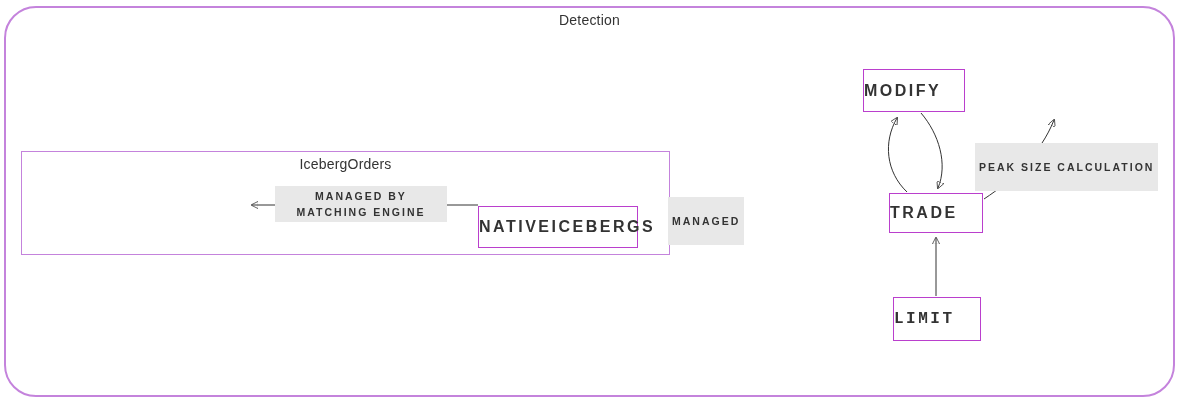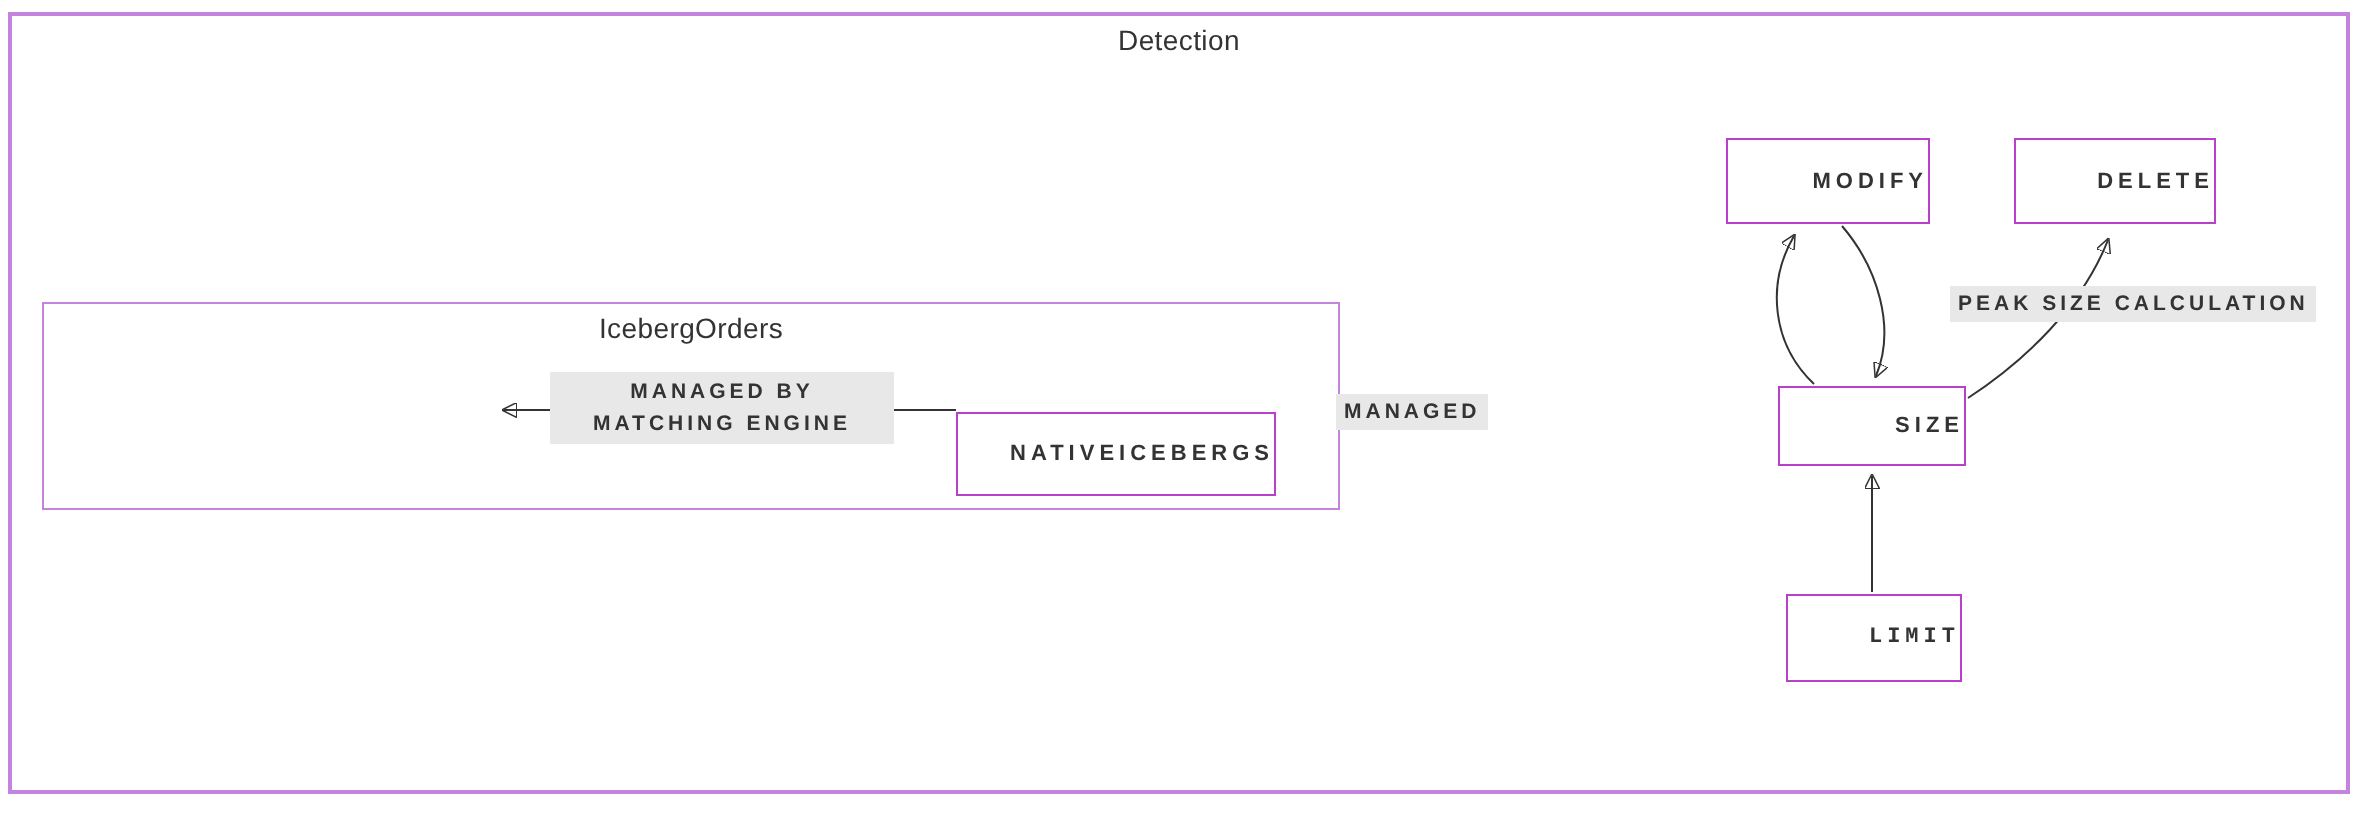--- a/index.html
+++ b/index.html
@@ -31,7 +31,7 @@
 
 <div class="canvas">
 
-  <div class="cluster outer" style="left:4px;top:6px;width:1171px;height:391px;">
+  <div class="cluster outer" style="left:4px;top:6px;width:1171px;height:391px;border-radius:32px;">
     <div class="cluster-title">Detection</div>
   </div>
 

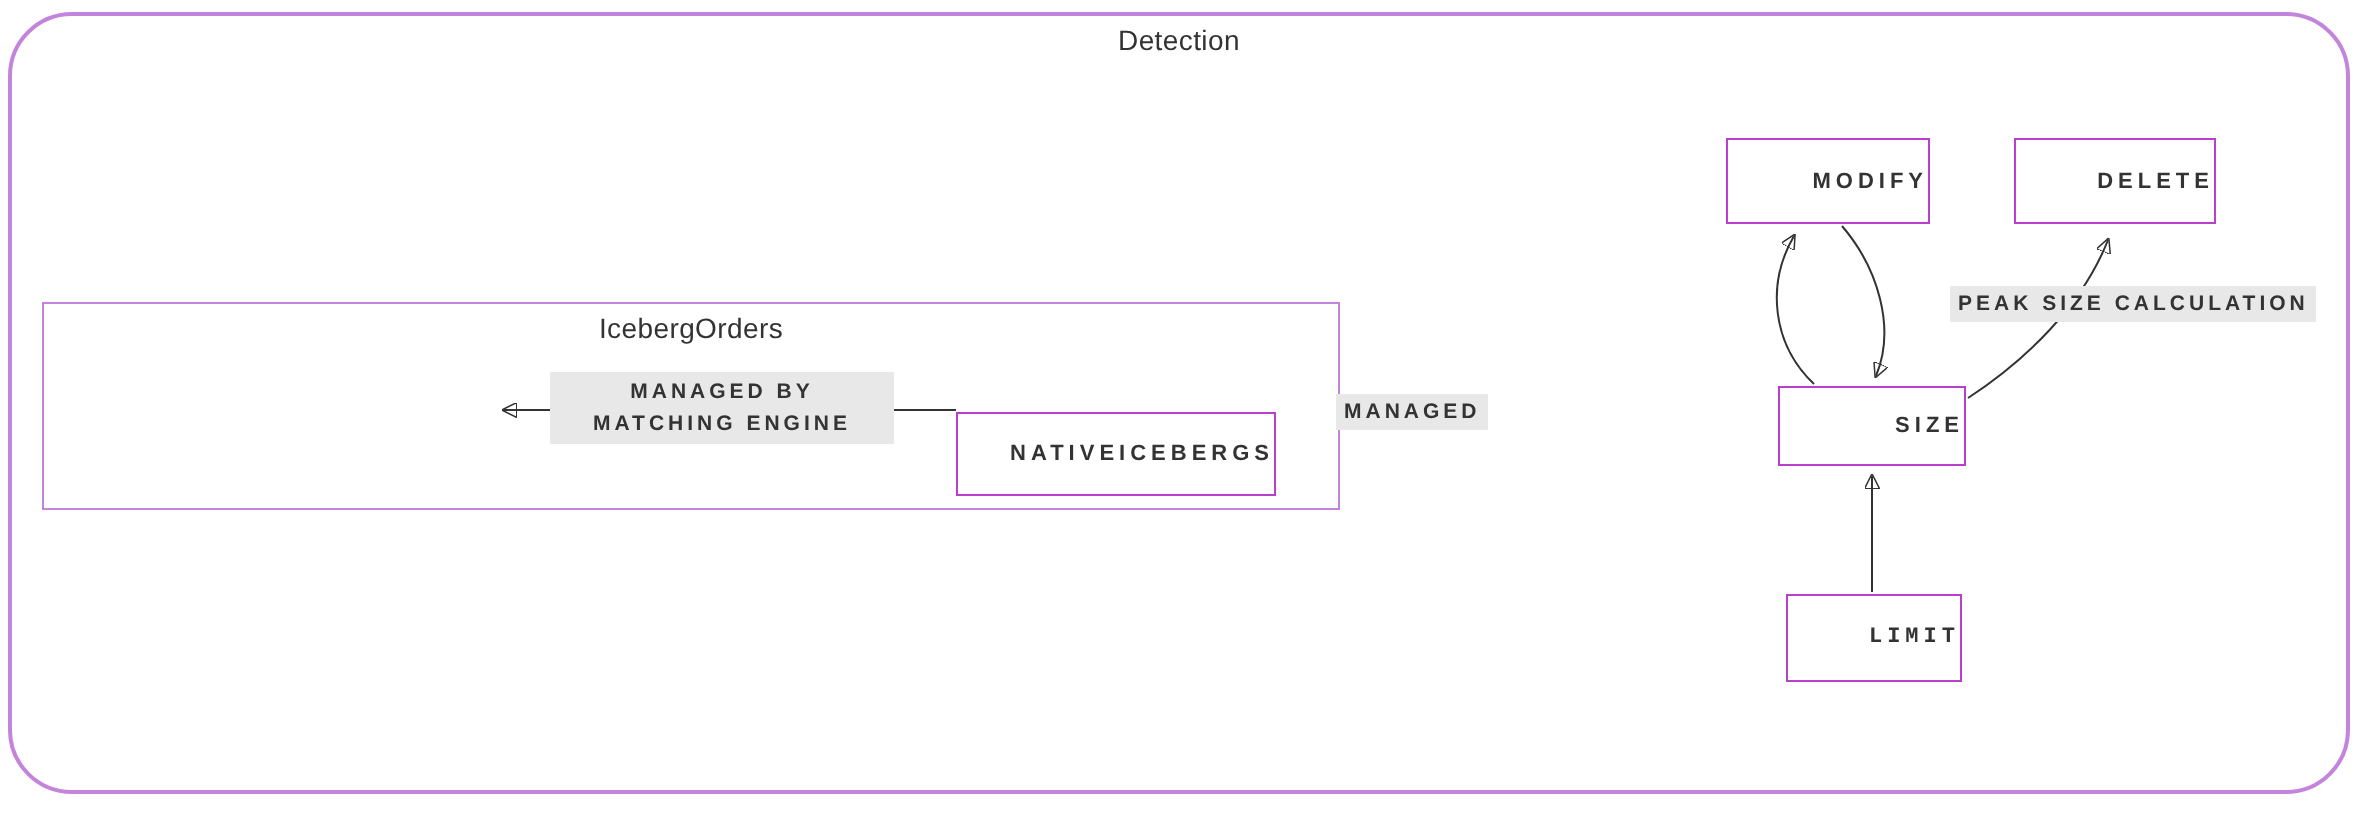--- a/index.html
+++ b/index.html
@@ -17,8 +17,8 @@
   .cluster.outer{border-width:2px;}
   .cluster-title{position:absolute;width:100%;text-align:center;font-size:14px;color:var(--text);padding-top:4px;letter-spacing:0.2px;}
   .node{position:absolute;border:1.5px solid var(--node-border);background:var(--node-fill);
-        display:flex;align-items:center;justify-content:flex-end;
-        font-size:11px;font-weight:600;letter-spacing:2.5px;color:var(--text);white-space:nowrap;}
+        display:flex;align-items:center;justify-content:flex-start;
+        font-size:16px;font-weight:600;letter-spacing:2.5px;color:var(--text);white-space:nowrap;}
   .edges{position:absolute;left:0;top:0;width:1179px;height:408px;pointer-events:none;}
   .edges path, .edges line{stroke:var(--edge-stroke);stroke-width:1;fill:none;}
   .edge-label{position:absolute;background:var(--label-bg);color:var(--text);

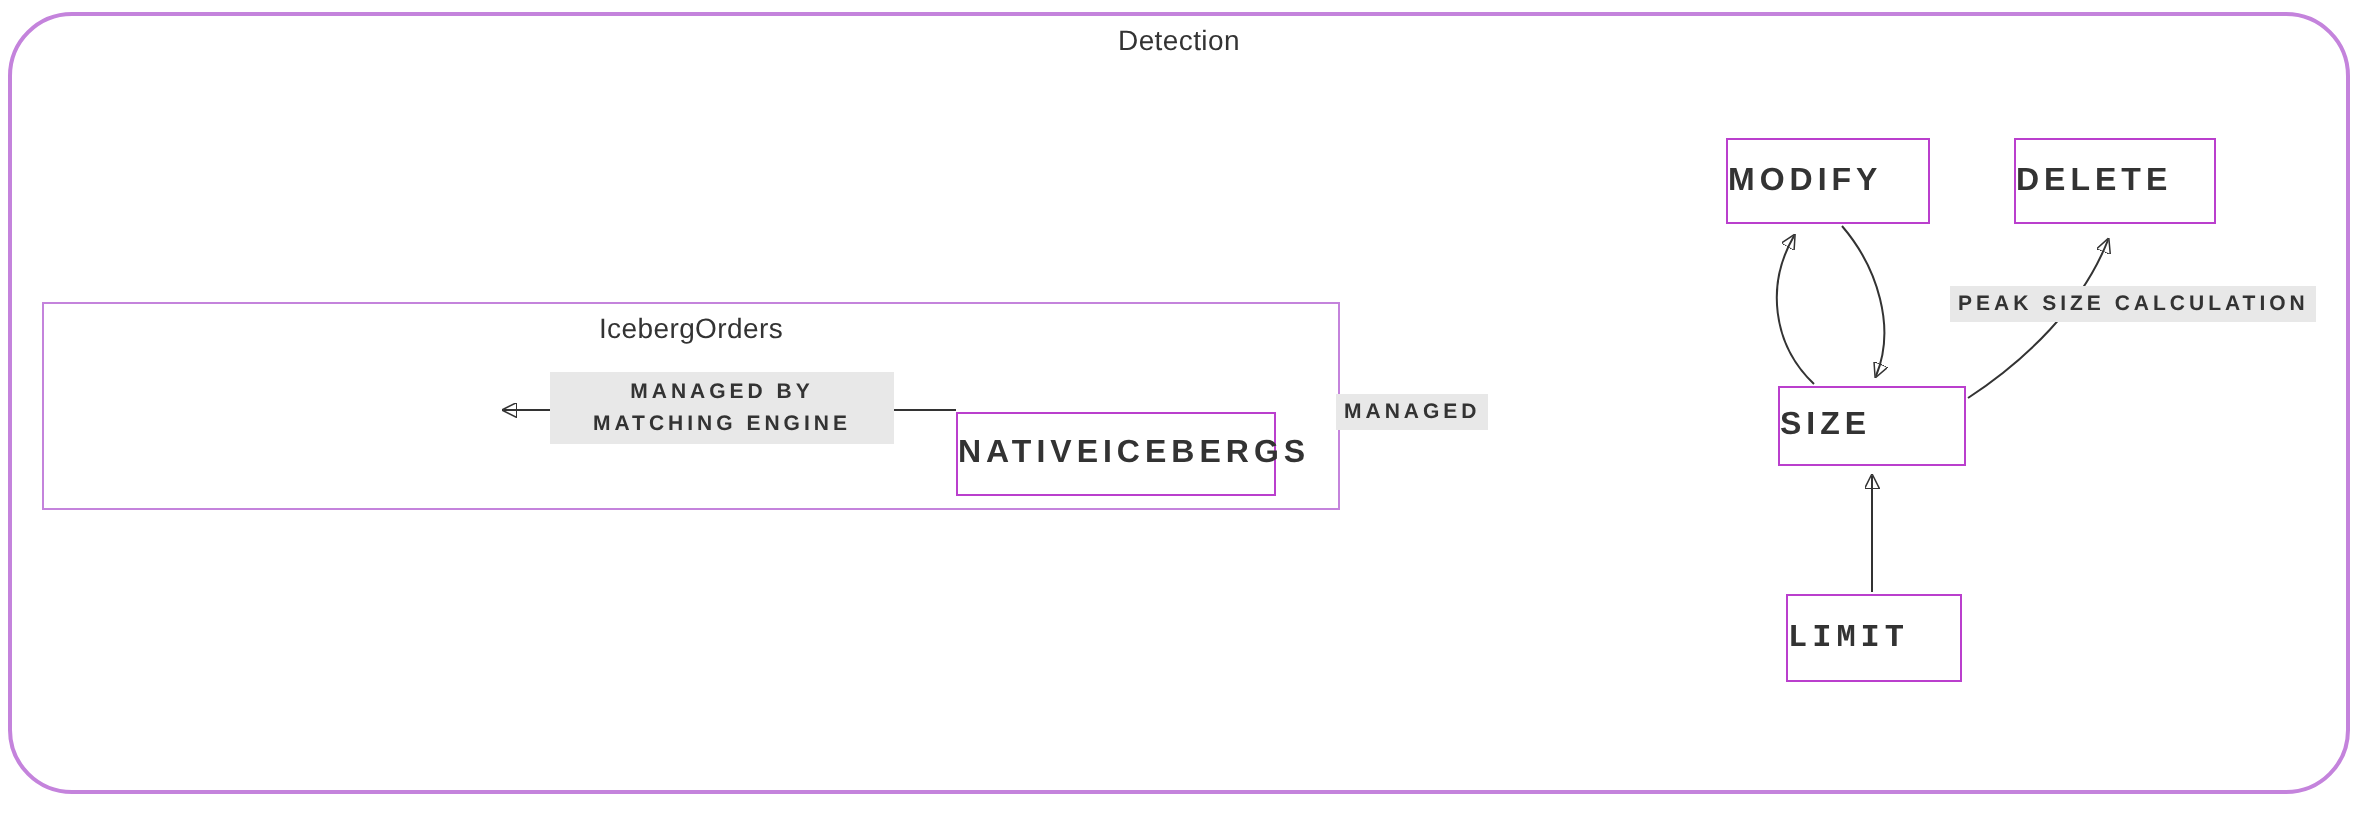--- a/index.html
+++ b/index.html
@@ -62,9 +62,6 @@
     <span>MODIFY</span>
   </div>
 
-  <div class="node" style="left:1007px;top:69px;width:101px;height:43px;">
-    <span>DELETE</span>
-  </div>
 
   <div class="node" style="left:889px;top:193px;width:94px;height:40px;">
     <span>SIZE</span>

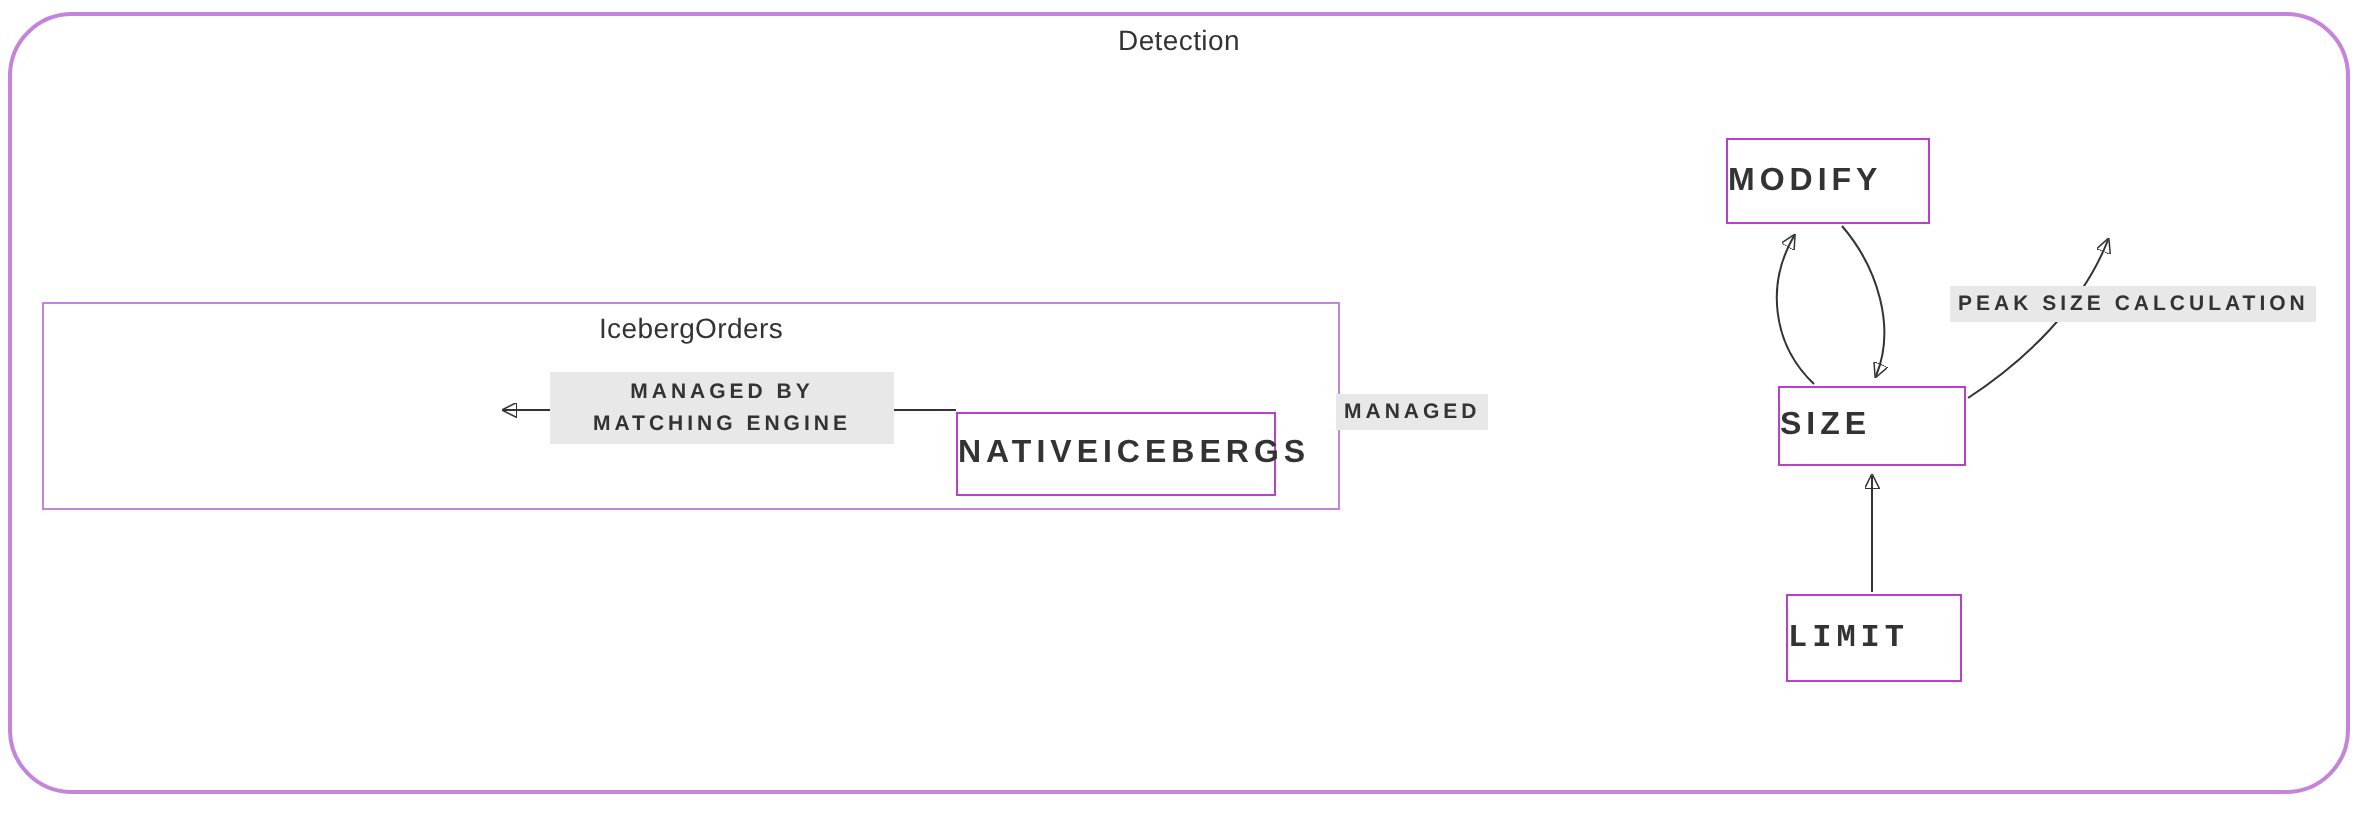--- a/index.html
+++ b/index.html
@@ -23,7 +23,7 @@
   .edges path, .edges line{stroke:var(--edge-stroke);stroke-width:1;fill:none;}
   .edge-label{position:absolute;background:var(--label-bg);color:var(--text);
         font-size:10.5px;font-weight:700;letter-spacing:2px;line-height:16px;
-        text-align:center;padding:1px 4px;}
+        text-align:center;padding:16px 4px;}
   .edge-label.wrap{width:172px;padding:2px 4px;}
 </style>
 </head>

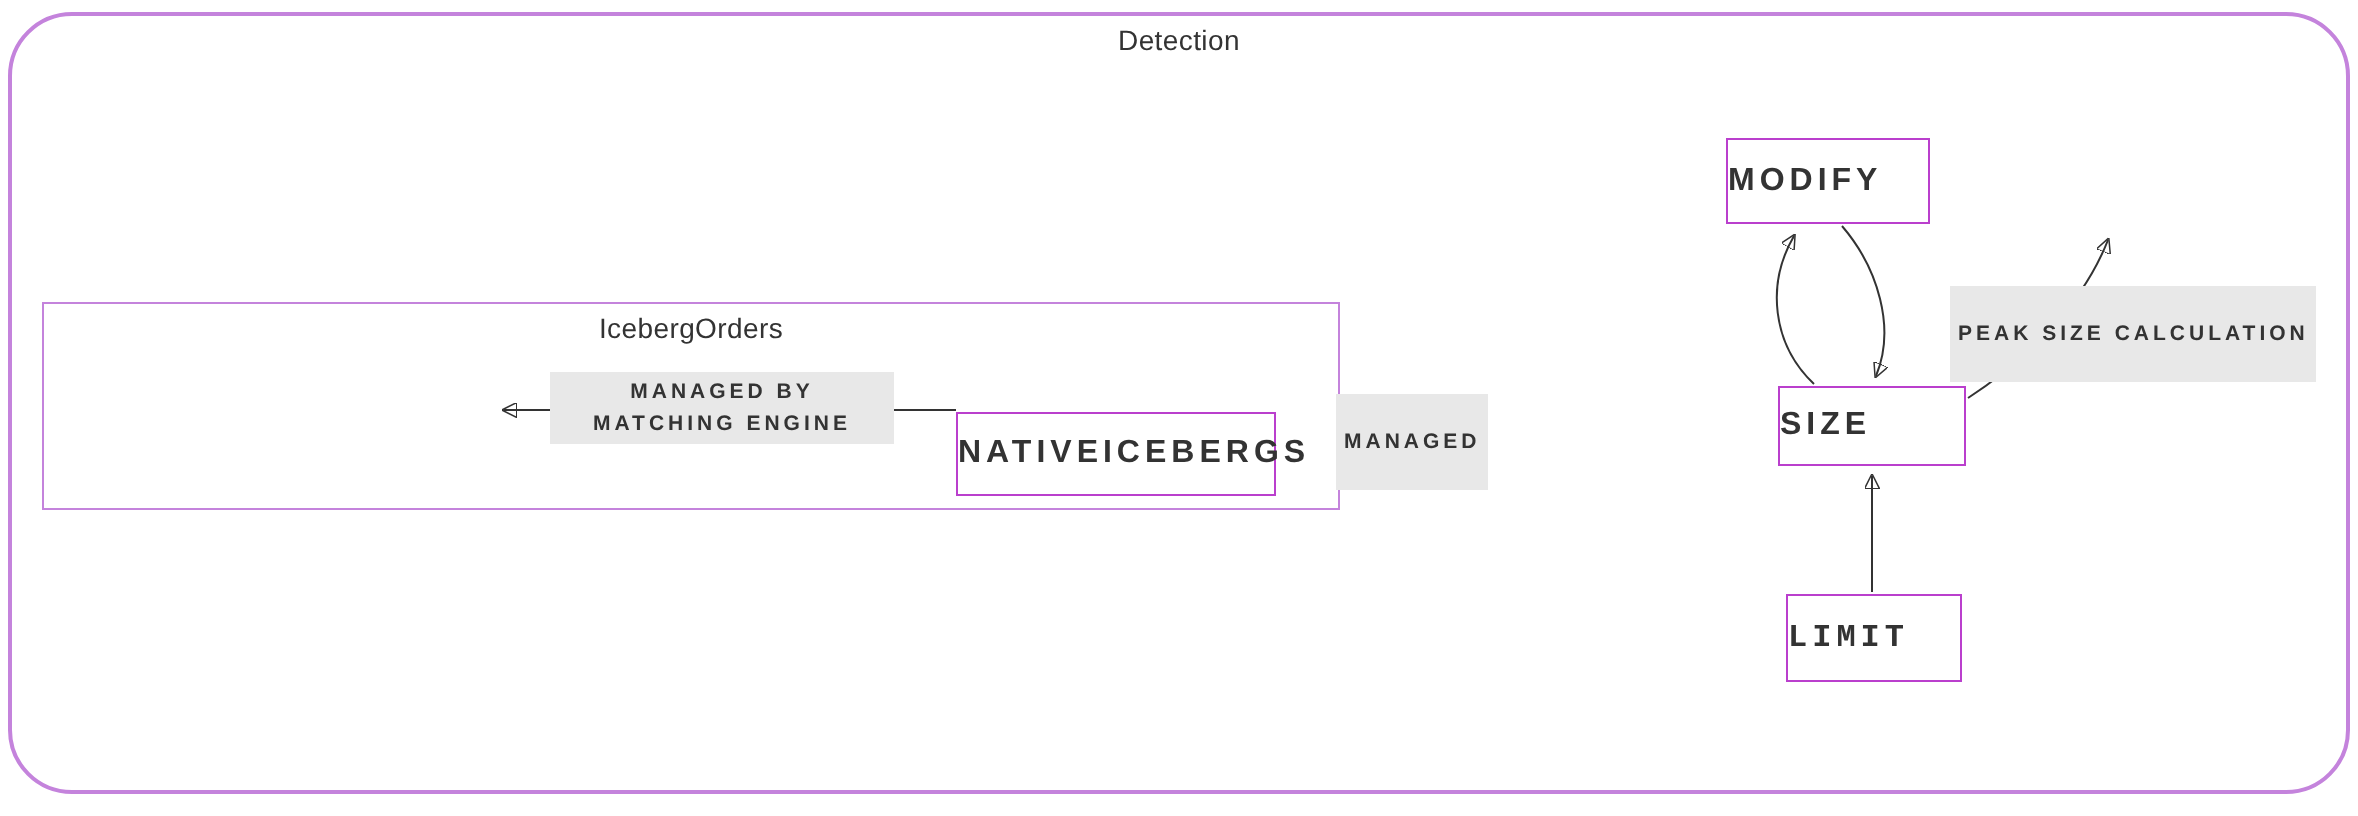--- a/index.html
+++ b/index.html
@@ -64,7 +64,7 @@
 
 
   <div class="node" style="left:889px;top:193px;width:94px;height:40px;">
-    <span>SIZE</span>
+    <span>TRADE</span>
   </div>
 
   <div class="node" style="left:893px;top:297px;width:88px;height:44px;font-family:Liberation Mono, monospace;">

